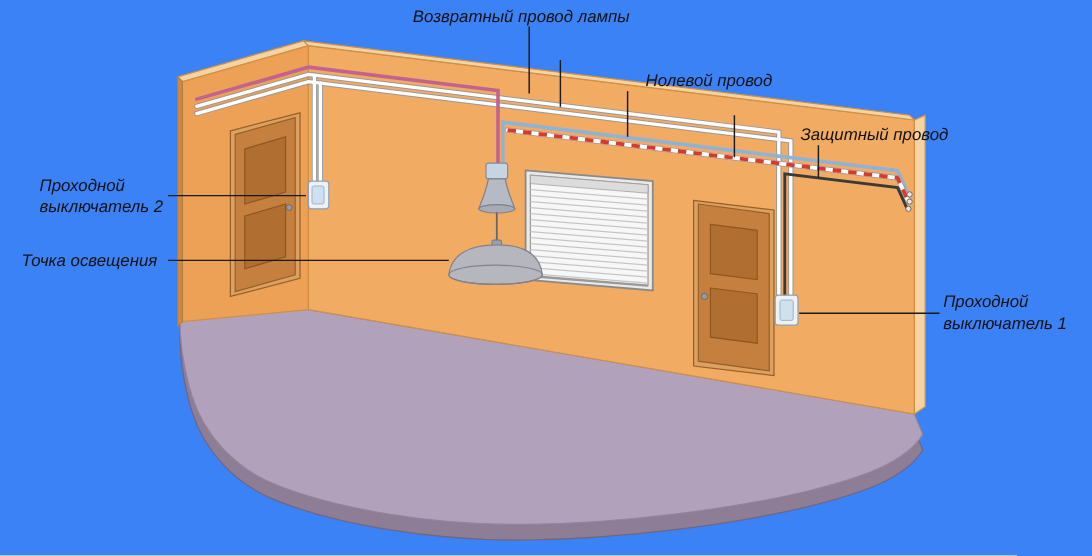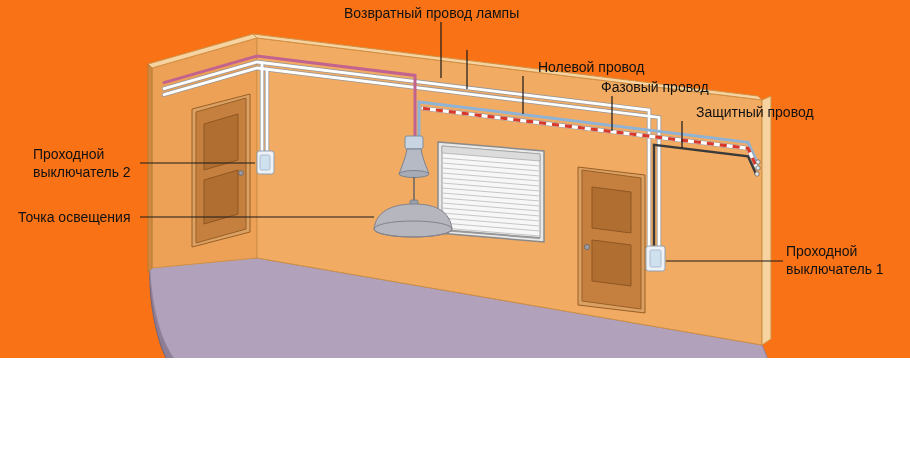--- a/index.html
+++ b/index.html
@@ -3,8 +3,8 @@
 <meta charset="utf-8">
 <style>
   html,body{margin:0;padding:0;background:#ffffff;}
-  .scene{position:relative;width:910px;height:358px;background:#f97316;overflow:hidden;
-         font-family:"Liberation Sans",sans-serif;}
+  .scene{position:relative;width:910px;height:463px;background:#3b82f6;overflow:hidden;
+         font-family:"Liberation Sans",sans-serif;font-style:italic;}
   .scene svg{position:absolute;left:0;top:0;}
   .lbl{position:absolute;font-size:14px;line-height:1.25;color:#111;white-space:pre-line;}
   .leader{stroke:#1a1a1a;stroke-width:1.2;fill:none;}

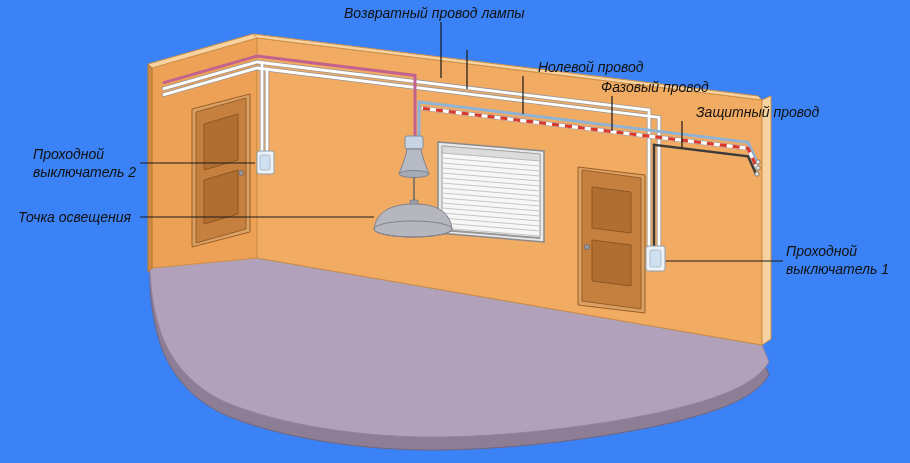--- a/index.html
+++ b/index.html
@@ -127,7 +127,6 @@
 
   <div class="lbl" style="left:344px;top:5px;">Возвратный провод лампы</div>
   <div class="lbl" style="left:538px;top:59px;">Нолевой провод</div>
-  <div class="lbl" style="left:601px;top:79px;">Фазовый провод</div>
   <div class="lbl" style="left:696px;top:104px;">Защитный провод</div>
   <div class="lbl" style="left:33px;top:146px;">Проходной
 выключатель 2</div>

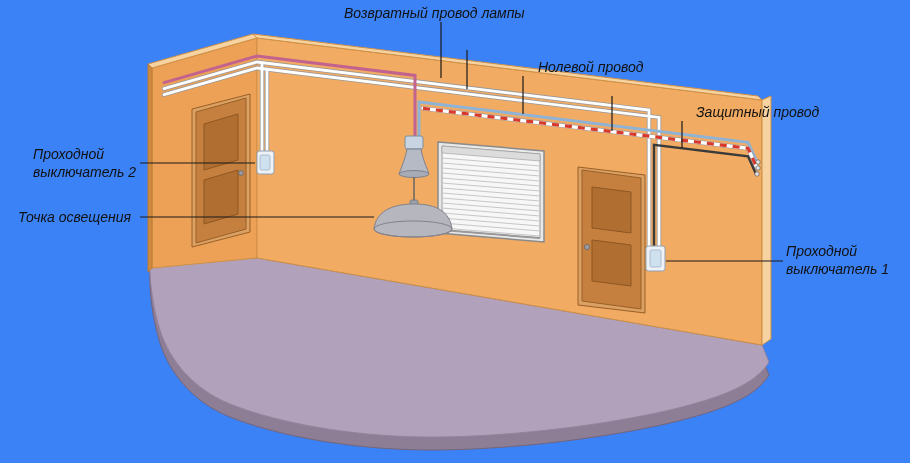--- a/index.html
+++ b/index.html
@@ -127,7 +127,7 @@
 
   <div class="lbl" style="left:344px;top:5px;">Возвратный провод лампы</div>
   <div class="lbl" style="left:538px;top:59px;">Нолевой провод</div>
-  <div class="lbl" style="left:696px;top:104px;">Защитный провод</div>
+  <div class="lbl" style="left:667px;top:104px;">Защитный провод</div>
   <div class="lbl" style="left:33px;top:146px;">Проходной
 выключатель 2</div>
   <div class="lbl" style="left:18px;top:209px;text-align:center;">Точка освещения</div>

